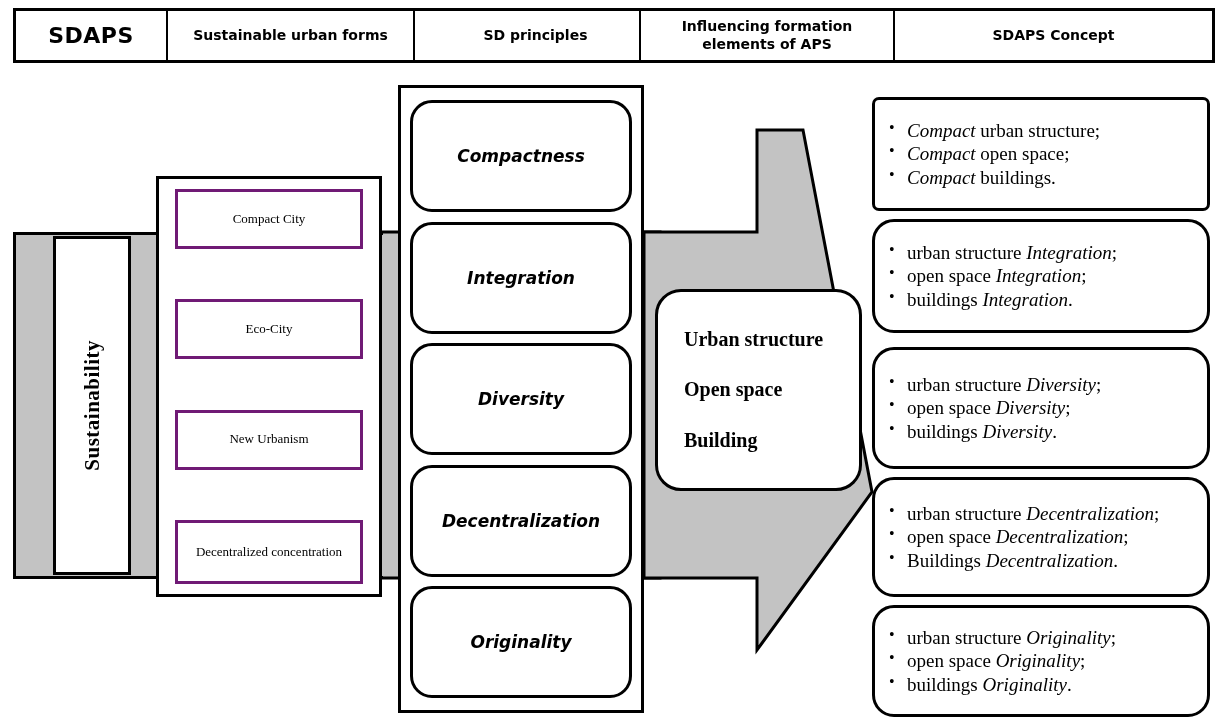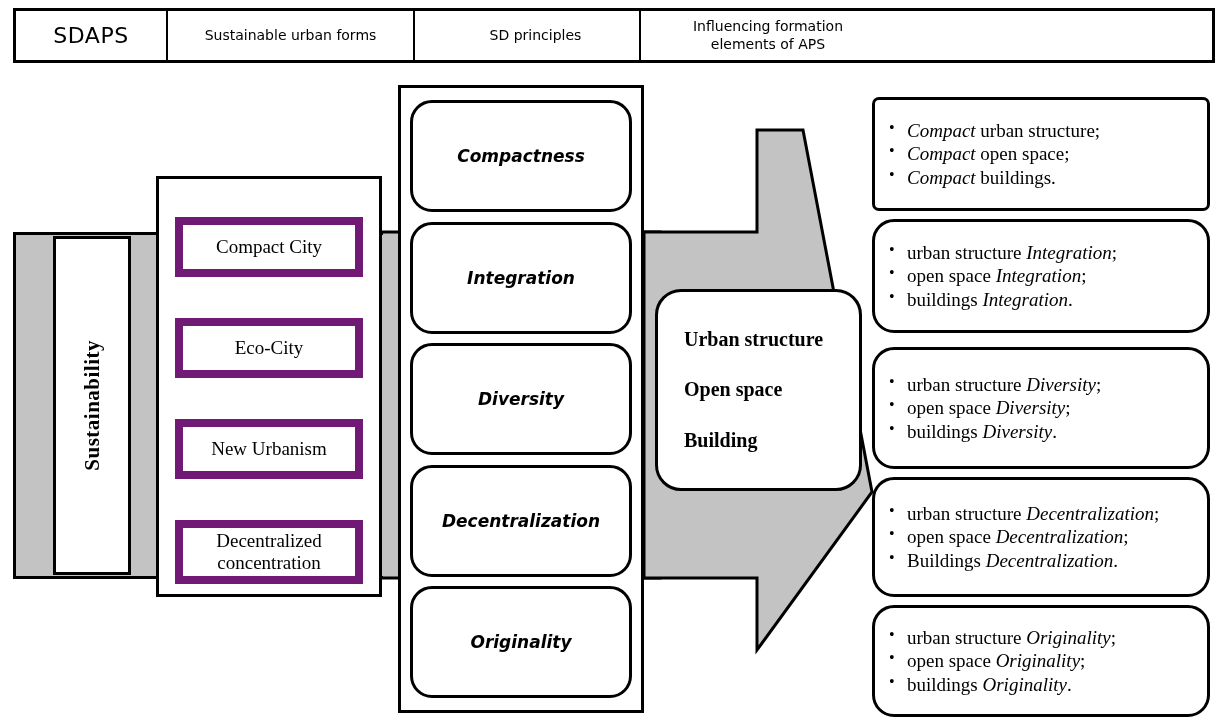--- a/index.html
+++ b/index.html
@@ -43,7 +43,7 @@
     justify-content: center;
     text-align: center;
     font-family: "DejaVu Sans", sans-serif;
-    font-weight: normal;
+    font-weight: bold;
     font-size: 14px;
     line-height: 1.25;
     padding: 2px 4px;

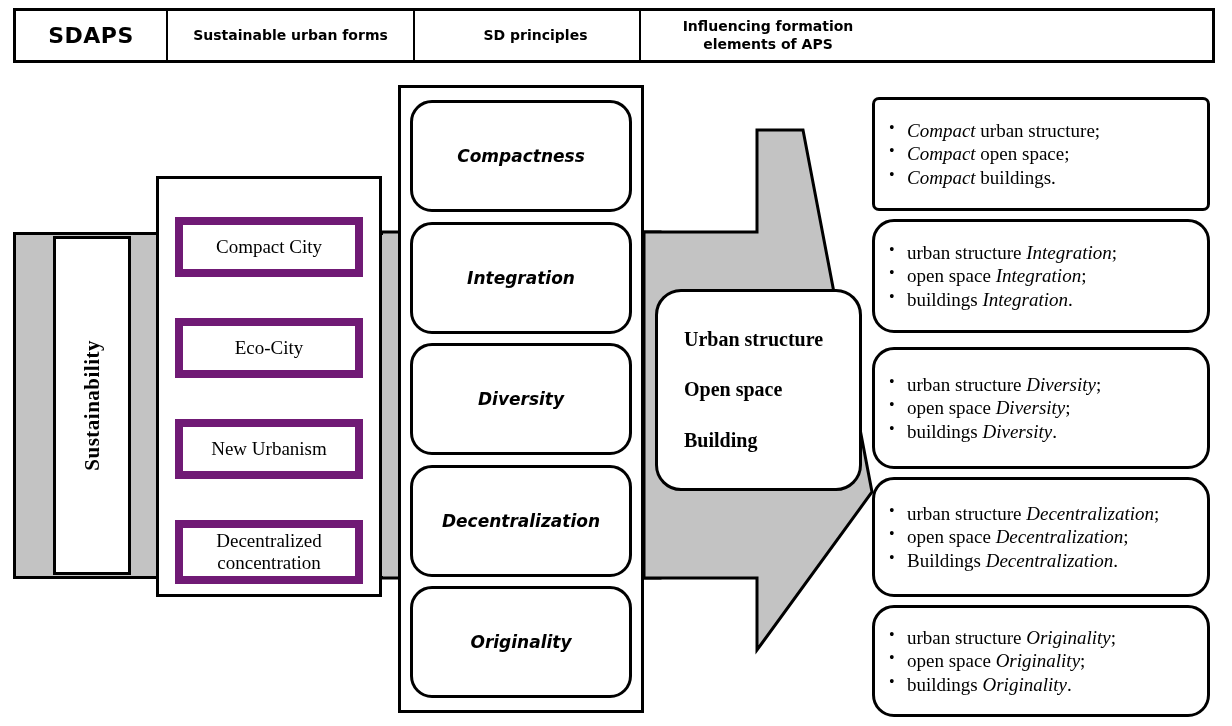--- a/index.html
+++ b/index.html
@@ -251,6 +251,7 @@
         <span>elements of APS</span>
       </span>
     </div>
+    <div class="header-cell hc-5">SDAPS Concept</div>
   </div>
 
   <div class="sustain-band"></div>

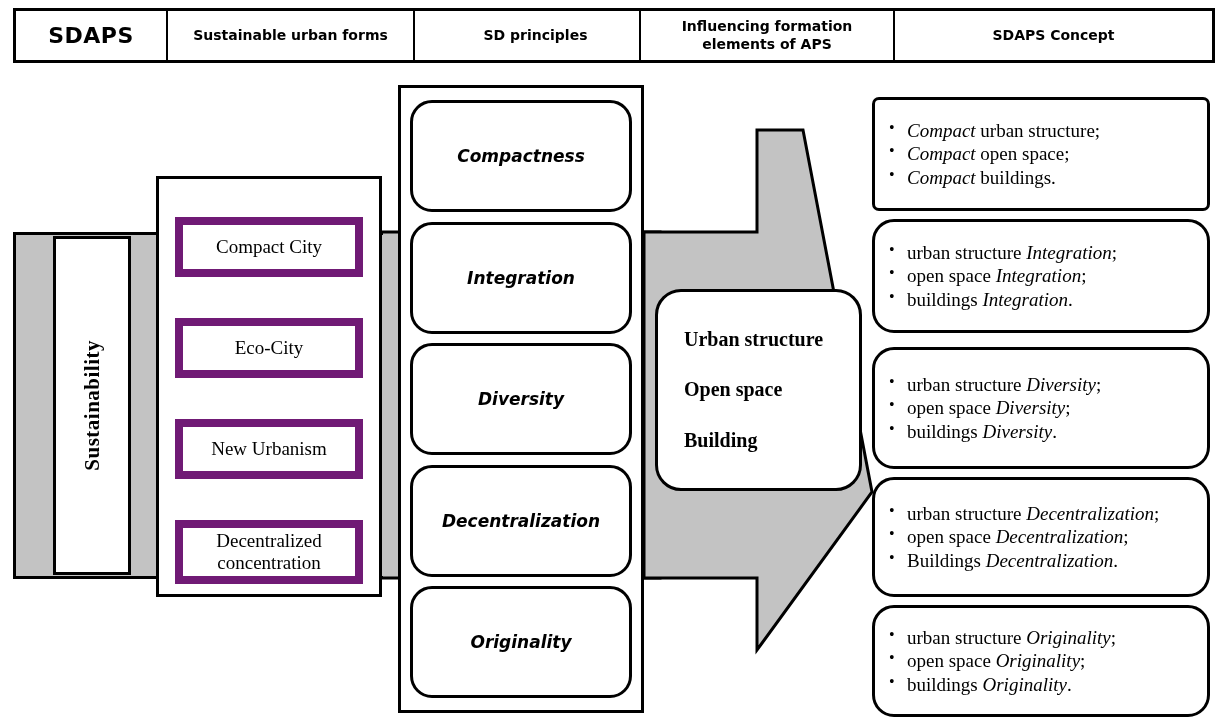--- a/index.html
+++ b/index.html
@@ -117,16 +117,15 @@
   }
   .form-item {
     box-sizing: border-box;
-    border: 8px solid #701a75;
+    border: 3px solid #701a75;
     background: #ffffff;
     display: flex;
     align-items: center;
     justify-content: center;
     text-align: center;
-    font-size: 19px;
+    font-size: 13px;
     line-height: 1.15;
     height: 60px;
-    margin-top: 28px;
   }
   .form-item.two-line { height: 64px; }
 

